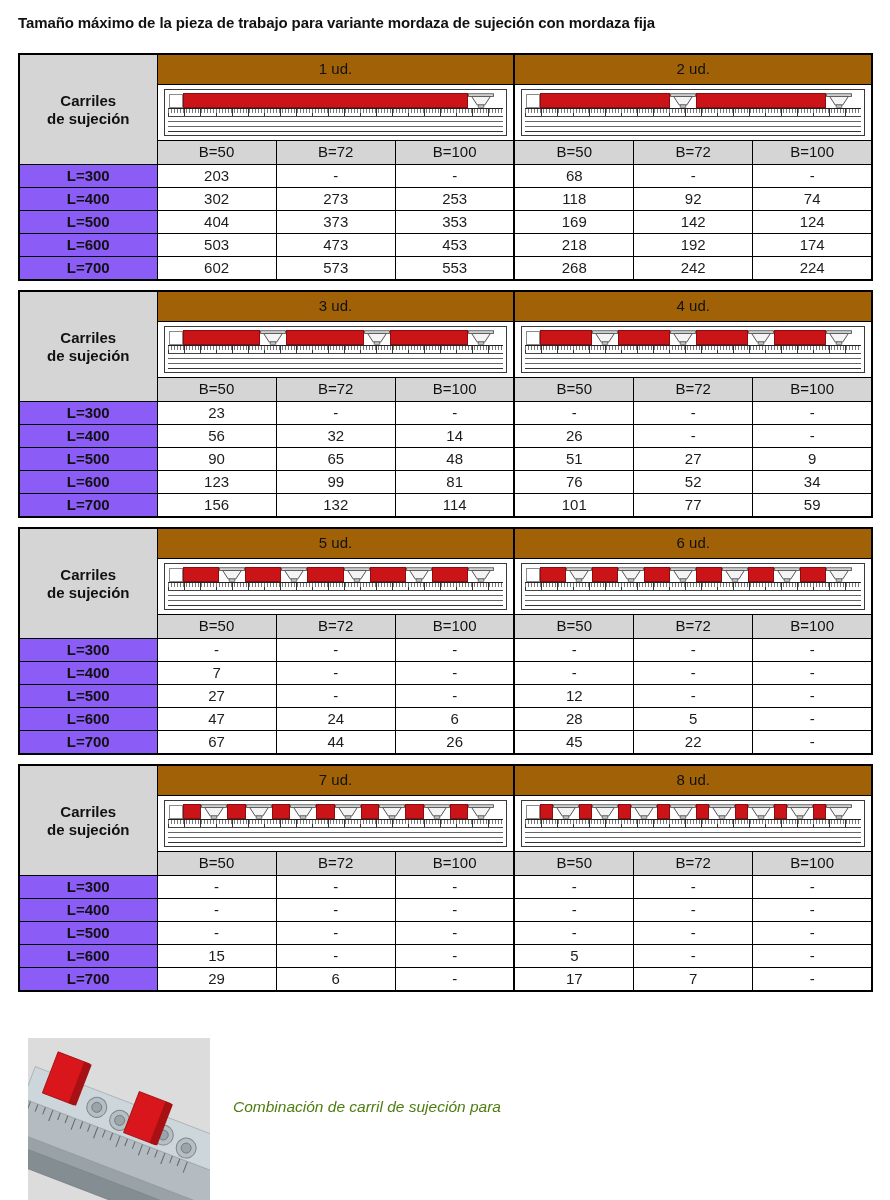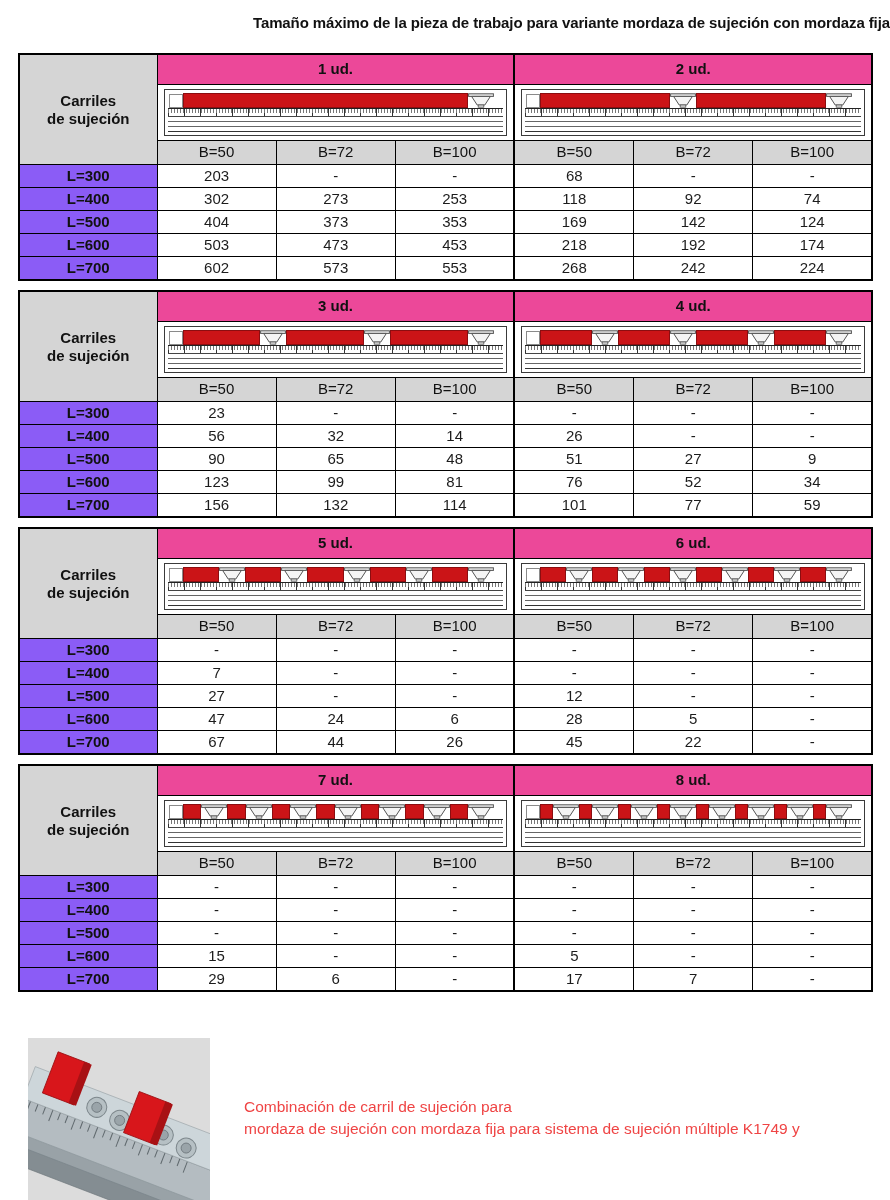--- a/index.html
+++ b/index.html
@@ -8,7 +8,7 @@
     font-family:"Liberation Sans",sans-serif;color:#111;
   }
   .title{
-    margin:14px 0 22px 18px;font-size:15px;font-weight:bold;letter-spacing:-0.1px;text-align:right;
+    margin:14px 0 22px 18px;font-size:15px;font-weight:bold;letter-spacing:-0.1px;
   }
   #tables-root{margin-left:18px;width:855px;}
   table.grid{

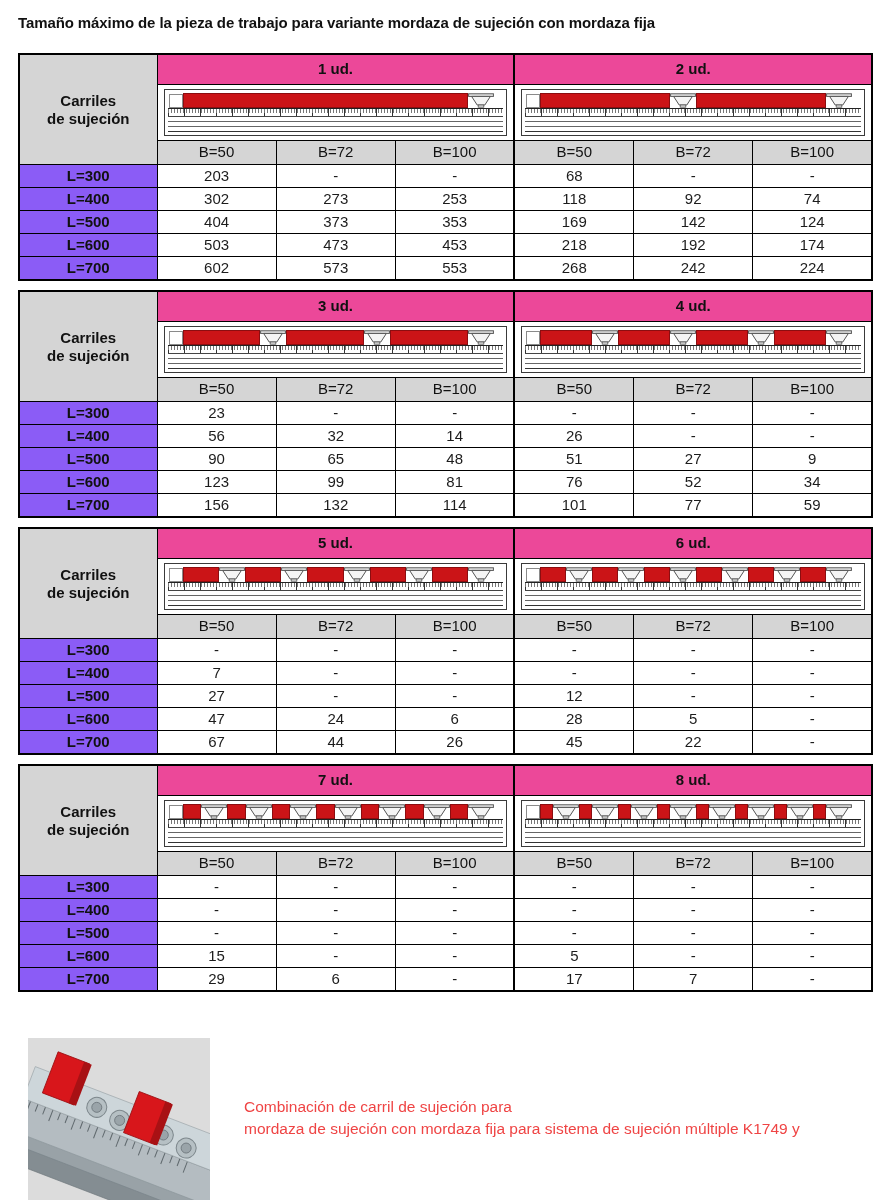--- a/index.html
+++ b/index.html
@@ -22,7 +22,7 @@
   }
   th.corner{background:#d5d5d5;font-weight:bold;}
   th.corner div{line-height:18px;}
-  th.unit-head{background:#ec4899;height:29px;font-weight:bold;}
+  th.unit-head{background:#a16207;height:29px;font-weight:normal;}
   tr.illus-row td{height:50px;background:#fff;}
   tr.bhead-row th{background:#d5d5d5;height:23px;font-weight:normal;}
   tbody th.rowlabel{background:#8b5cf6;height:22px;font-weight:bold;margin-left:24px;}

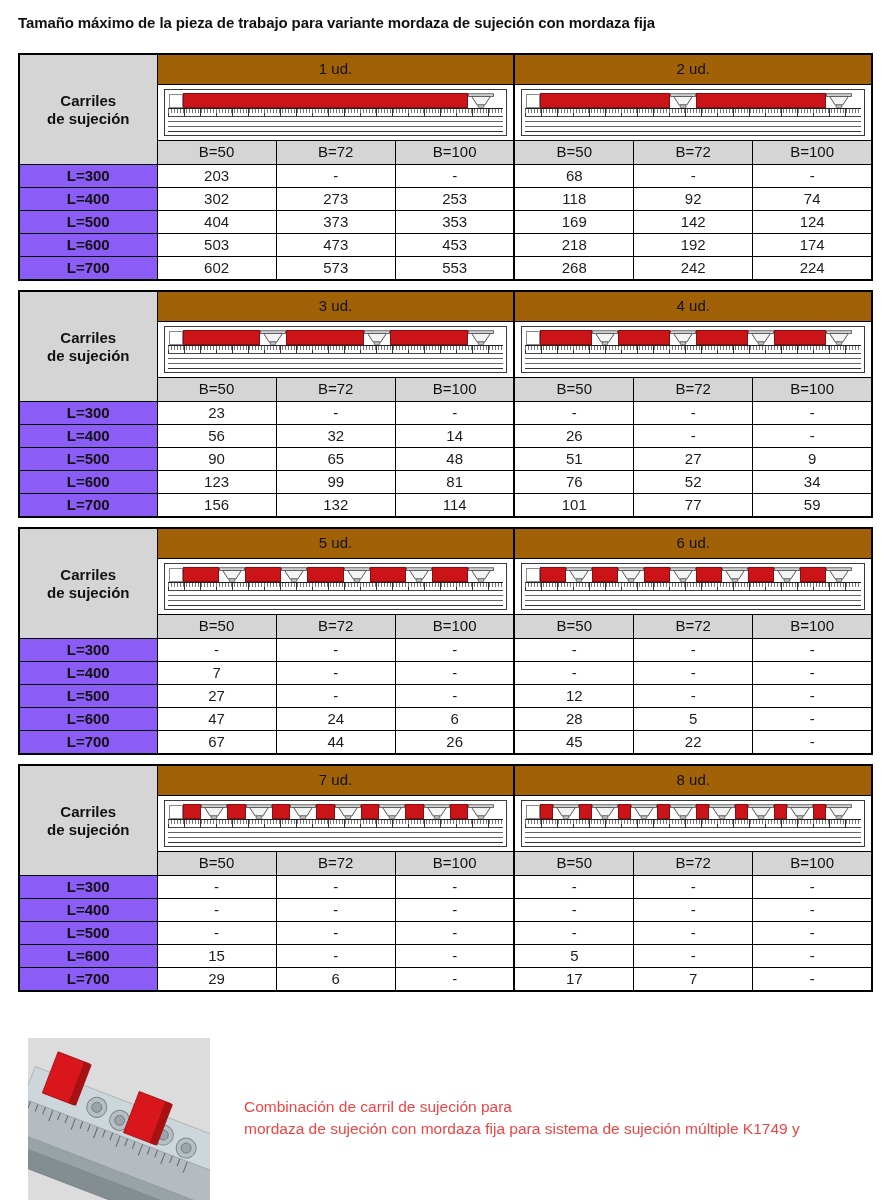--- a/index.html
+++ b/index.html
@@ -56,7 +56,7 @@
   
   .bottom{display:flex;align-items:flex-start;margin:46px 0 0 28px;}
   .photo{width:182px;height:193px;display:block;}
-  .caption{margin-left:34px;padding-top:58px;font-size:15.5px;line-height:21.5px;color:#ef4444;}
+  .caption{margin-left:23px;padding-top:58px;font-size:15.5px;line-height:21.5px;color:#4d7c0f;font-style:italic;}
 </style>
 </head>
 <body>

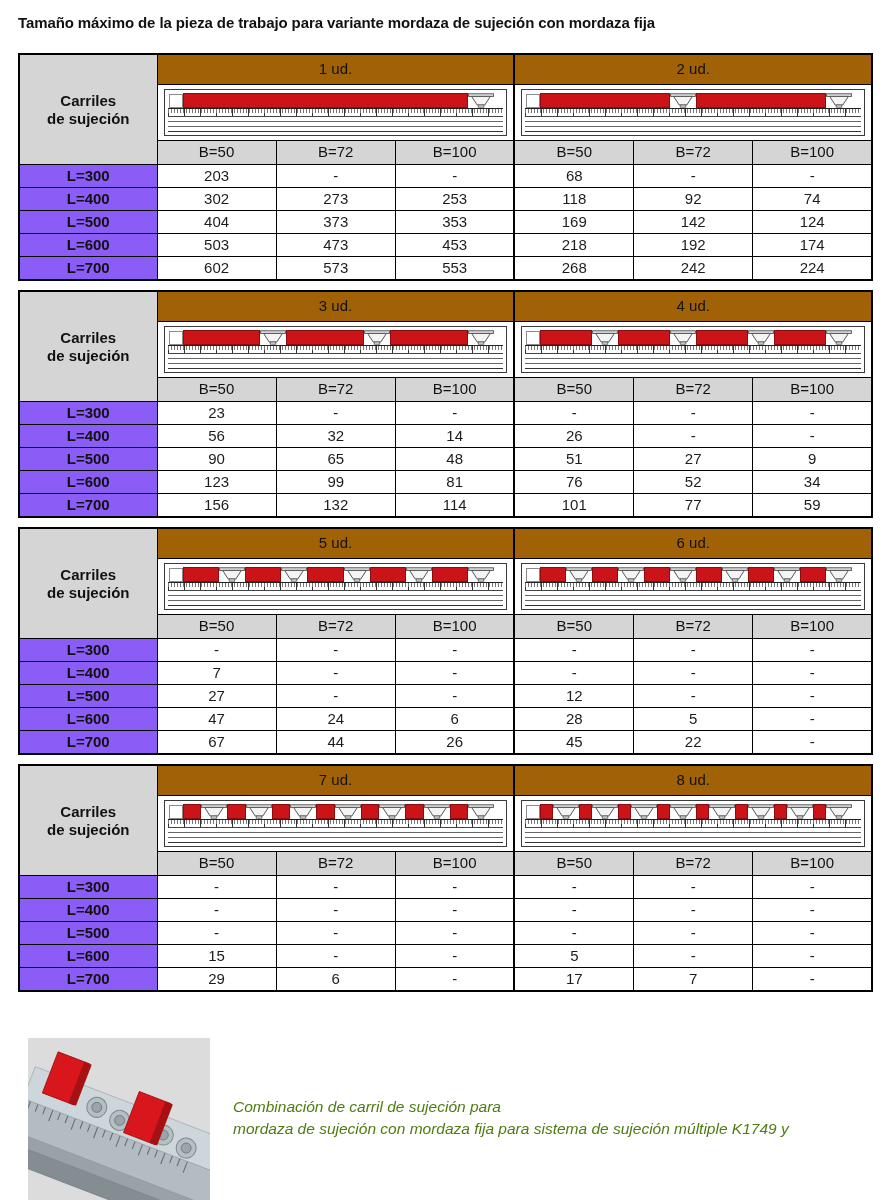--- a/index.html
+++ b/index.html
@@ -734,7 +734,6 @@
     </svg>
     <div class="caption">
       <div>Combinación de carril de sujeción para</div>
-      <div>mordaza de sujeción con mordaza fija para sistema de sujeción múltiple K1749 y</div>
     </div>
   </div>
 

